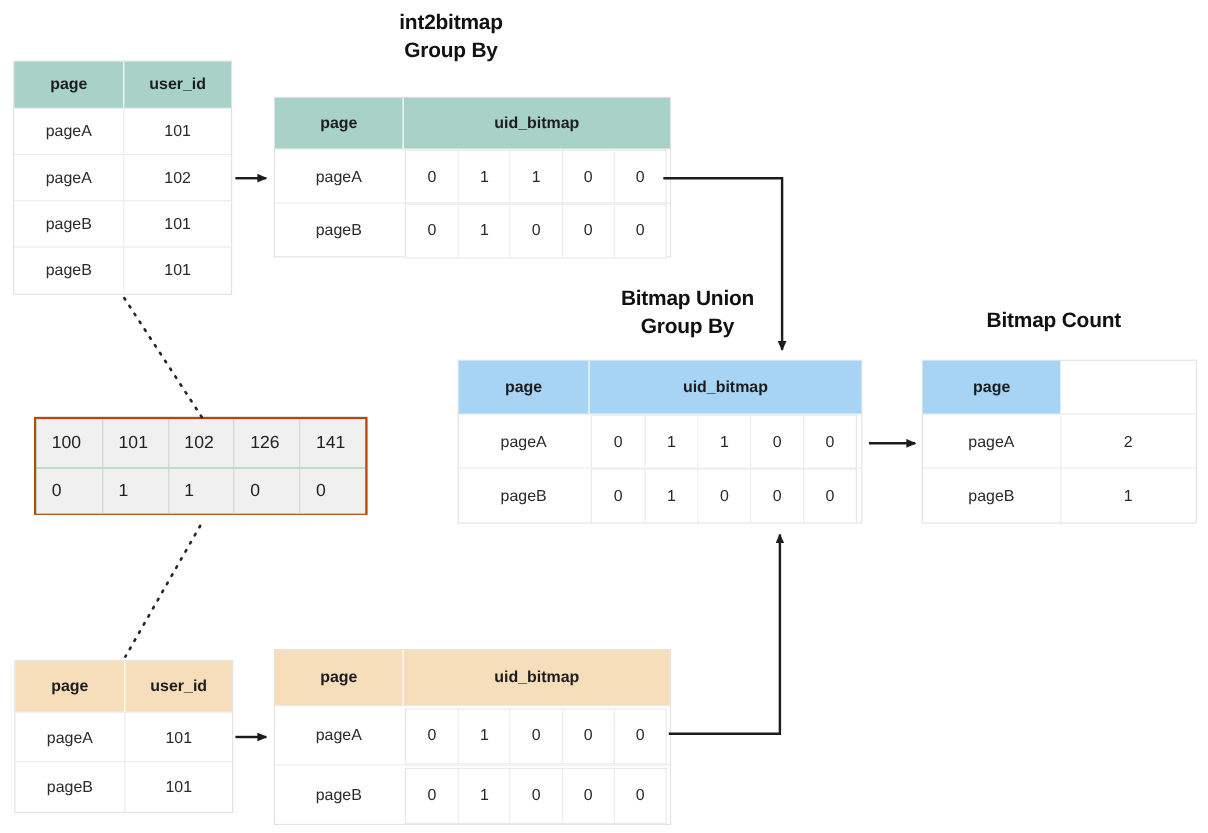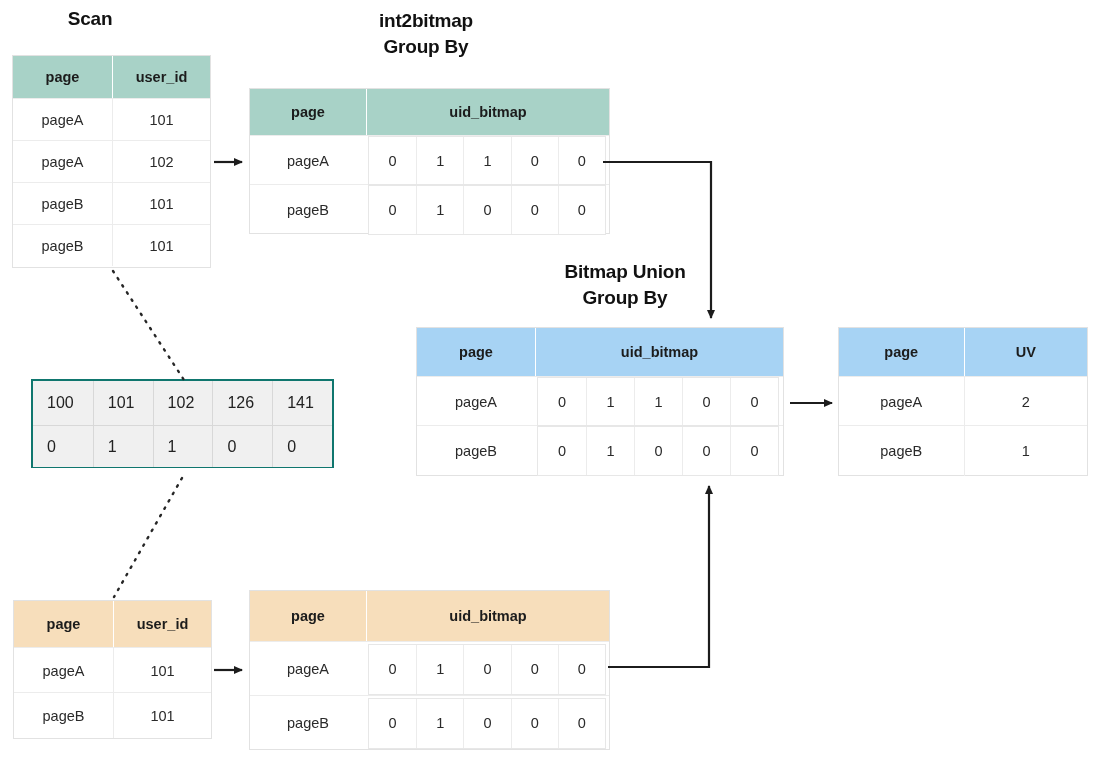--- a/index.html
+++ b/index.html
@@ -131,7 +131,6 @@
 
 <div id="canvas">
 
-  <div class="stage-title" style="left:12px; top:6px; width:156px;">Scan</div>
 
   <div class="stage-title" style="left:306px; top:8px; width:240px;">int2bitmap
 Group By</div>

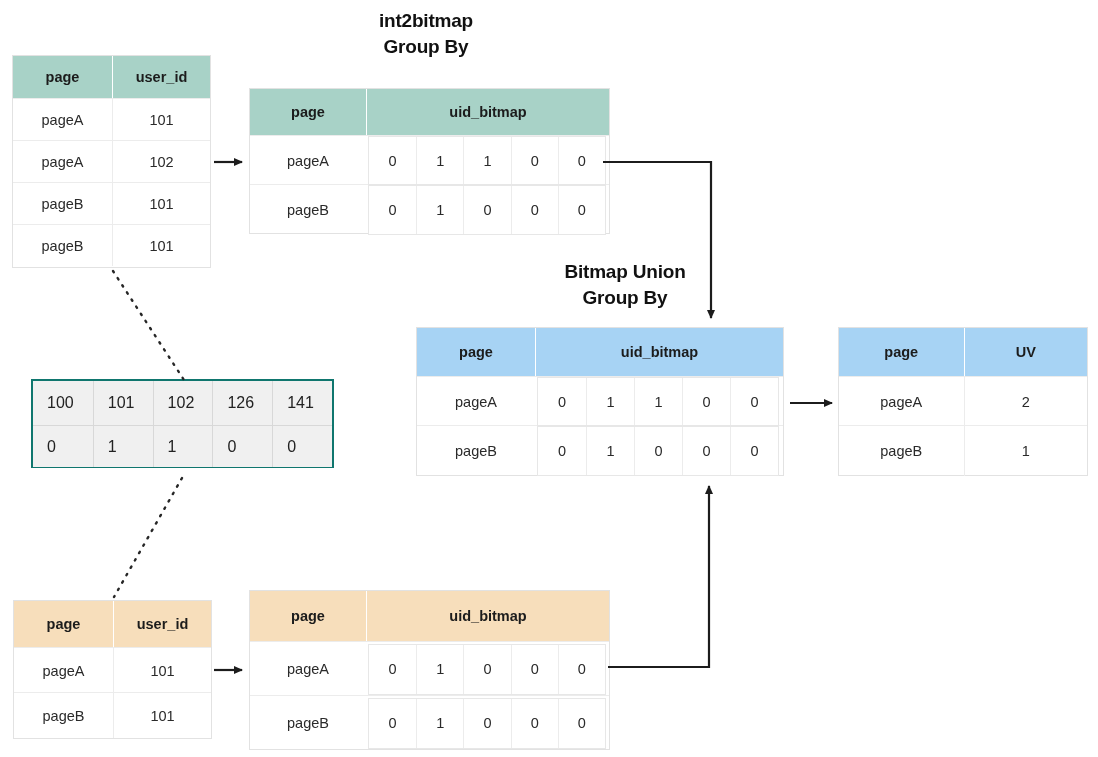--- a/index.html
+++ b/index.html
@@ -132,7 +132,7 @@
 <div id="canvas">
 
 
-  <div class="stage-title" style="left:306px; top:8px; width:240px;">int2bitmap
+  <div class="stage-title" style="left:290px; top:8px; width:240px;">int2bitmap
 Group By</div>
 
   <div class="stage-title" style="left:500px; top:259px; width:250px;">Bitmap Union

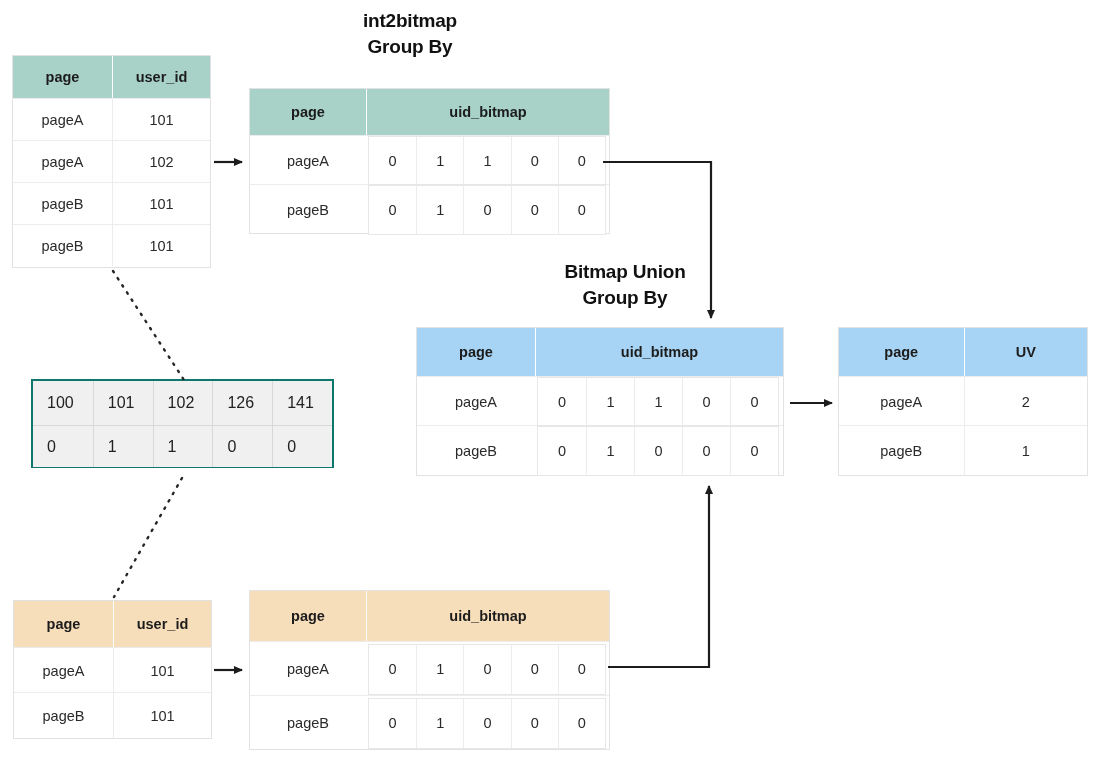--- a/index.html
+++ b/index.html
@@ -138,6 +138,7 @@
   <div class="stage-title" style="left:500px; top:259px; width:250px;">Bitmap Union
 Group By</div>
 
+  <div class="stage-title" style="left:830px; top:279px; width:256px;">Bitmap Count</div>
 
   <div class="tbl" style="left:12px; top:55px; width:199px; height:213px;">
     <div class="tbl-row head-row green" style="height:42px;">

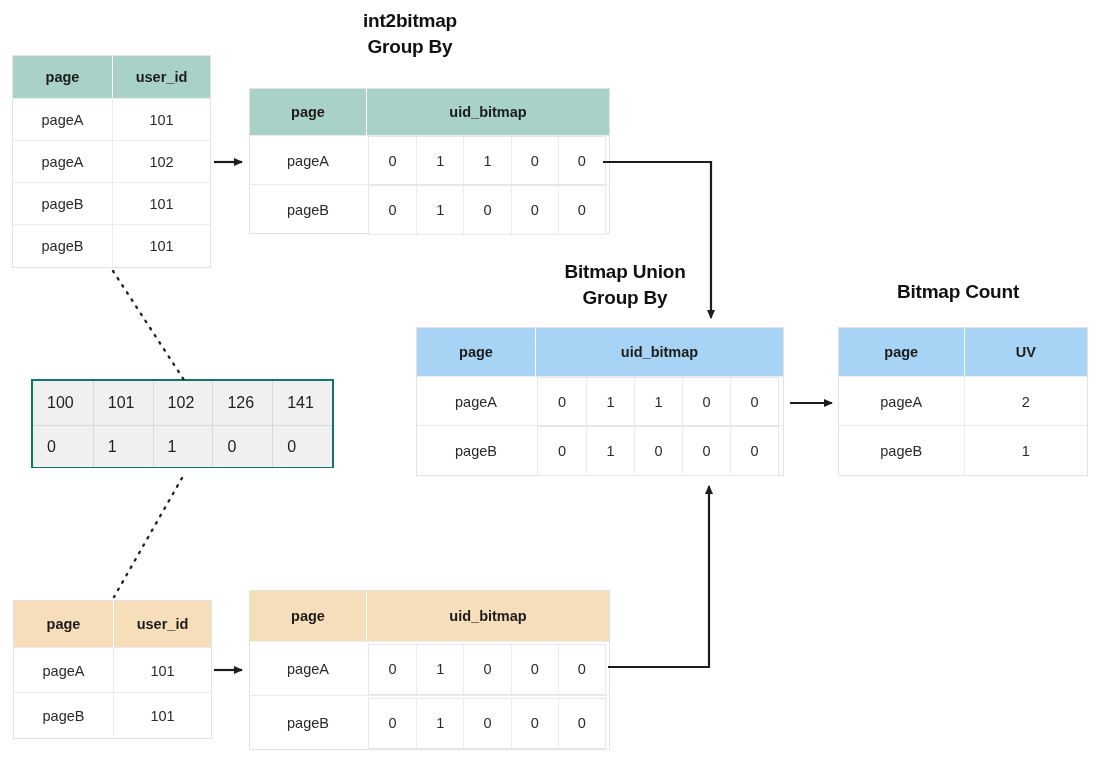--- a/index.html
+++ b/index.html
@@ -245,7 +245,6 @@
   <div class="tbl" style="left:838px; top:327px; width:250px; height:149px;">
     <div class="tbl-row head-row blue" style="height:48px;">
       <div class="cell" style="width:125px; height:48px;">page</div>
-      <div class="cell" style="width:124px; height:48px;">UV</div>
     </div>
     <div class="tbl-row" style="height:49px;">
       <div class="cell" style="width:125px; height:49px;">pageA</div>

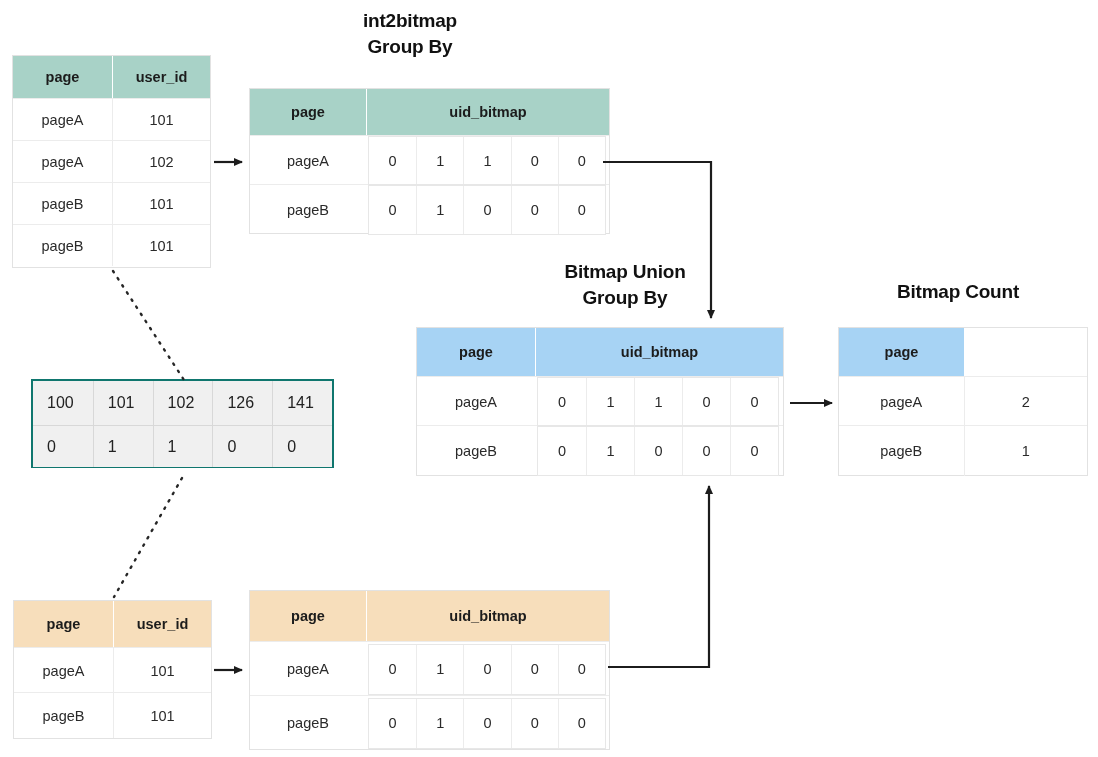--- a/index.html
+++ b/index.html
@@ -96,7 +96,7 @@
   
   .strip {
     position: absolute;
-    border: 2px solid #0f766e;
+    border: 2px solid #c2410c;
     box-sizing: border-box;
     background: #22c55e;
   }

